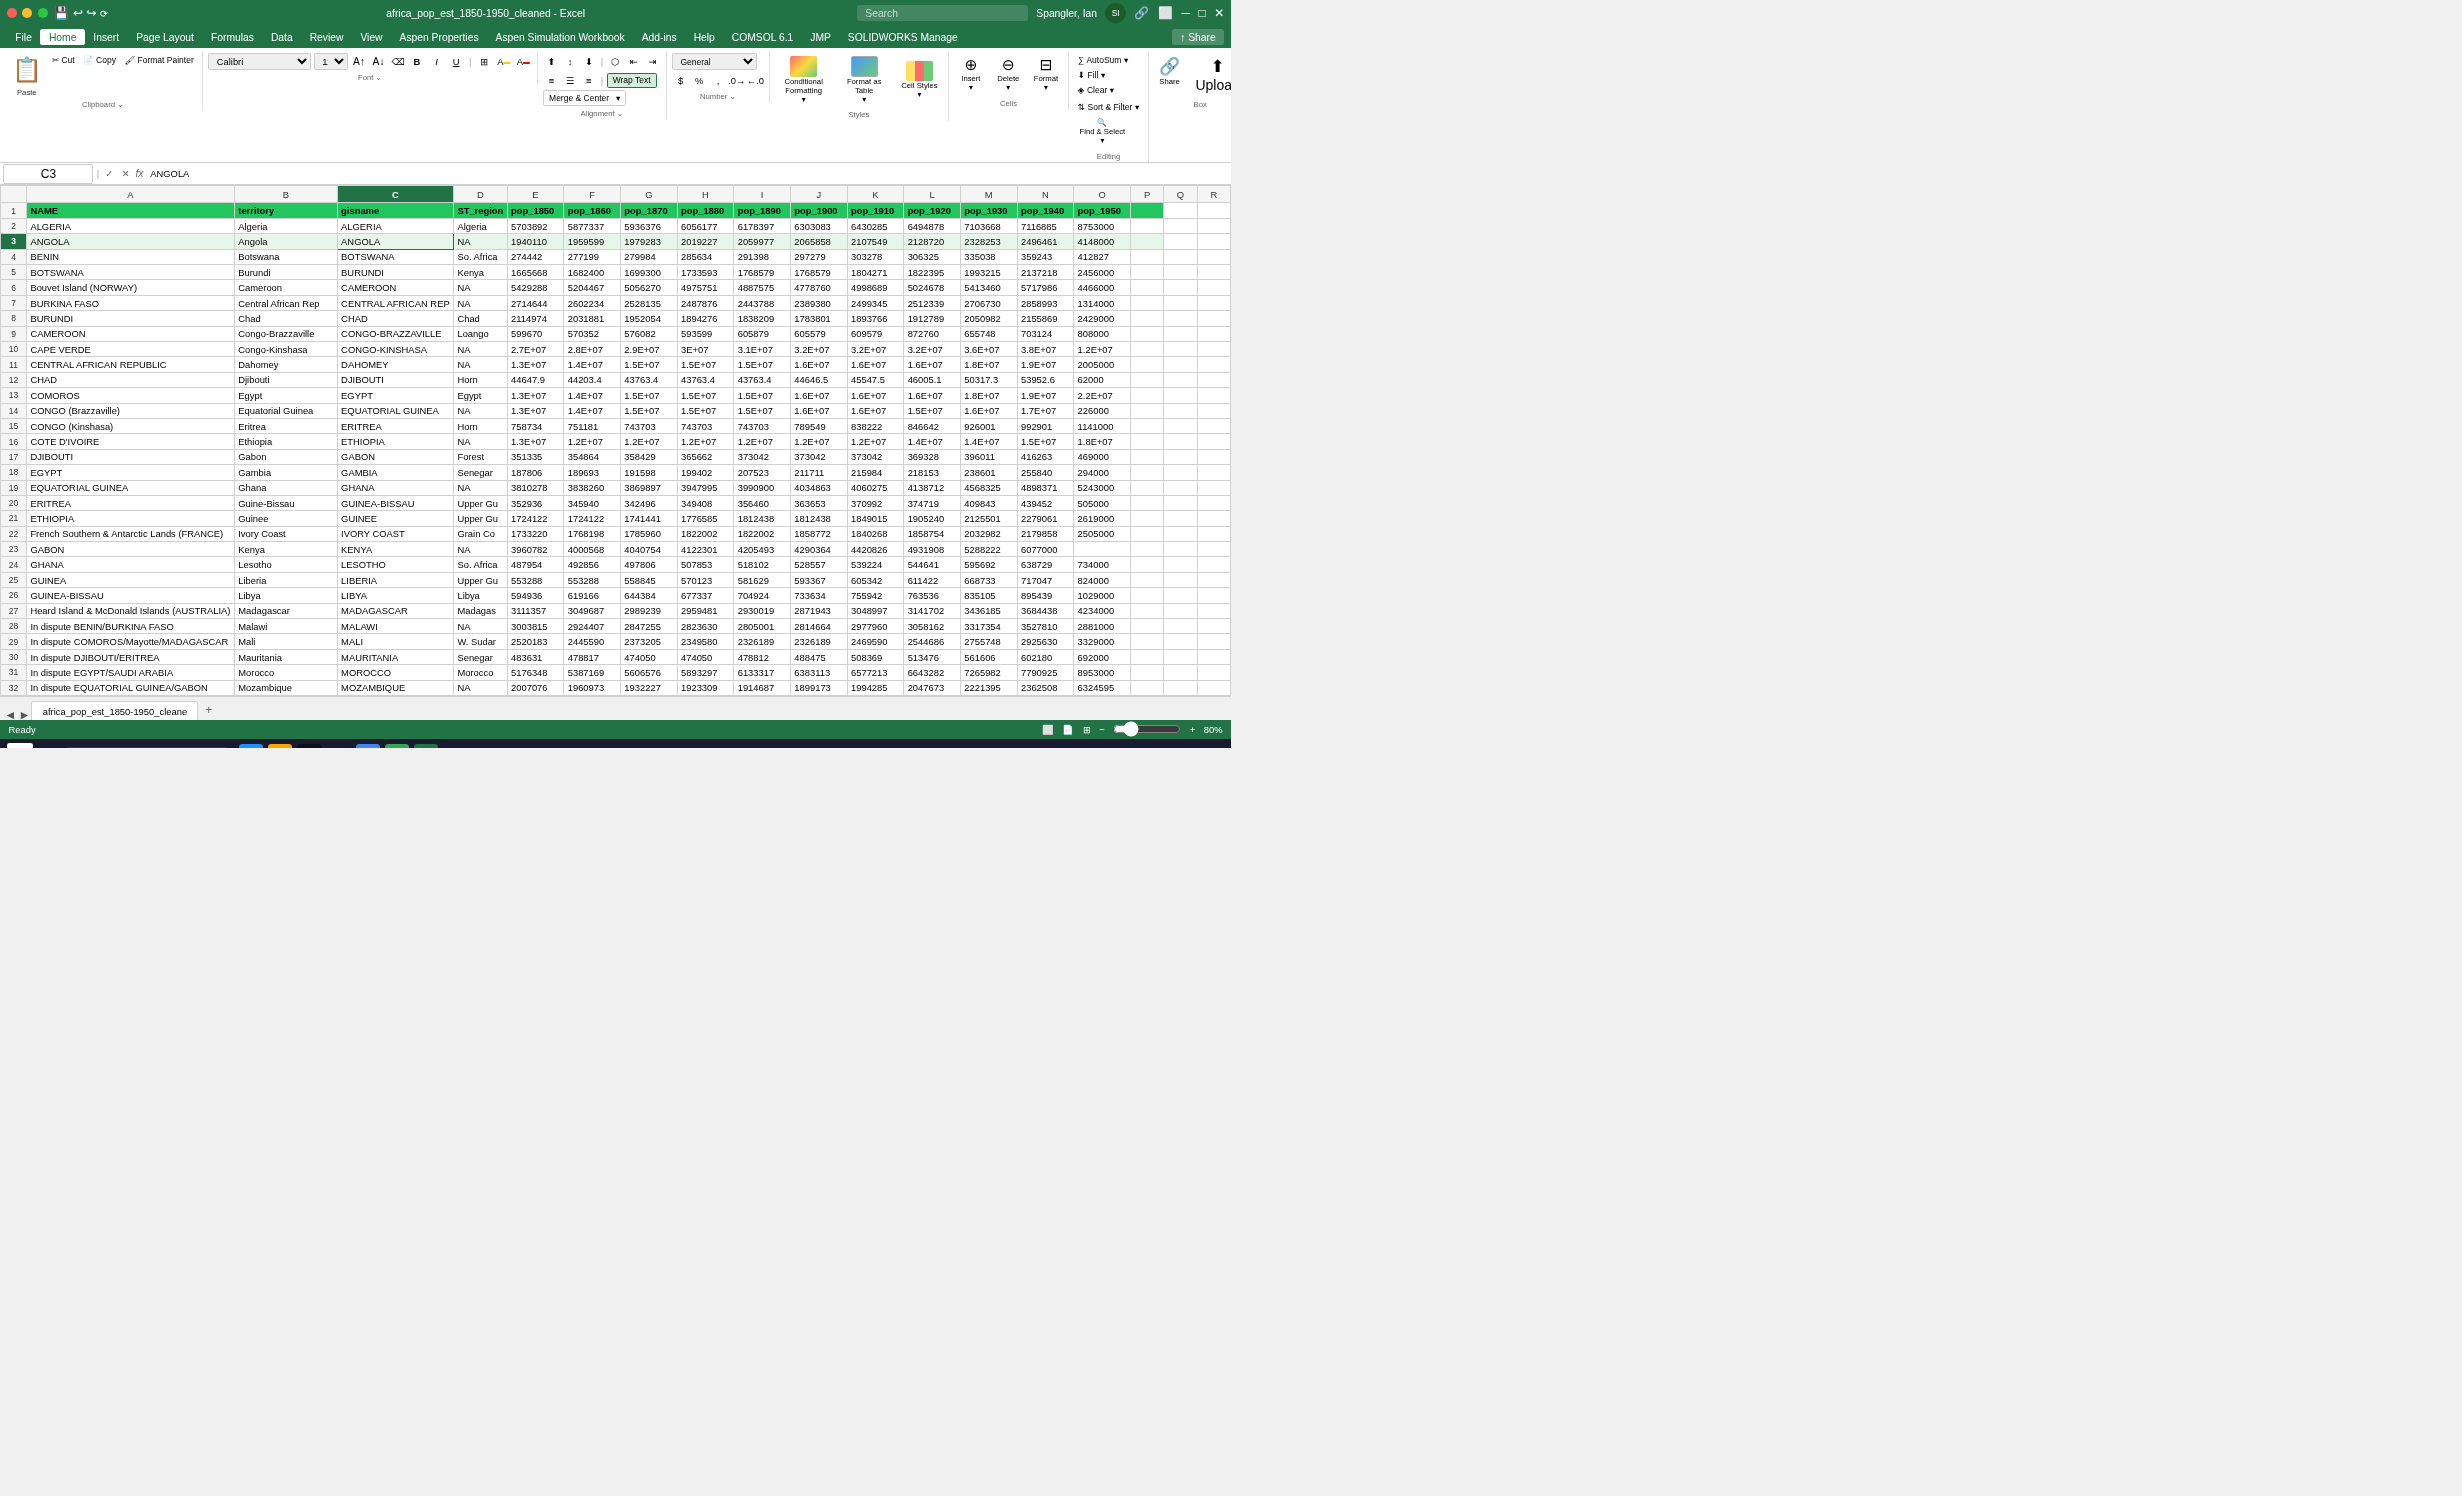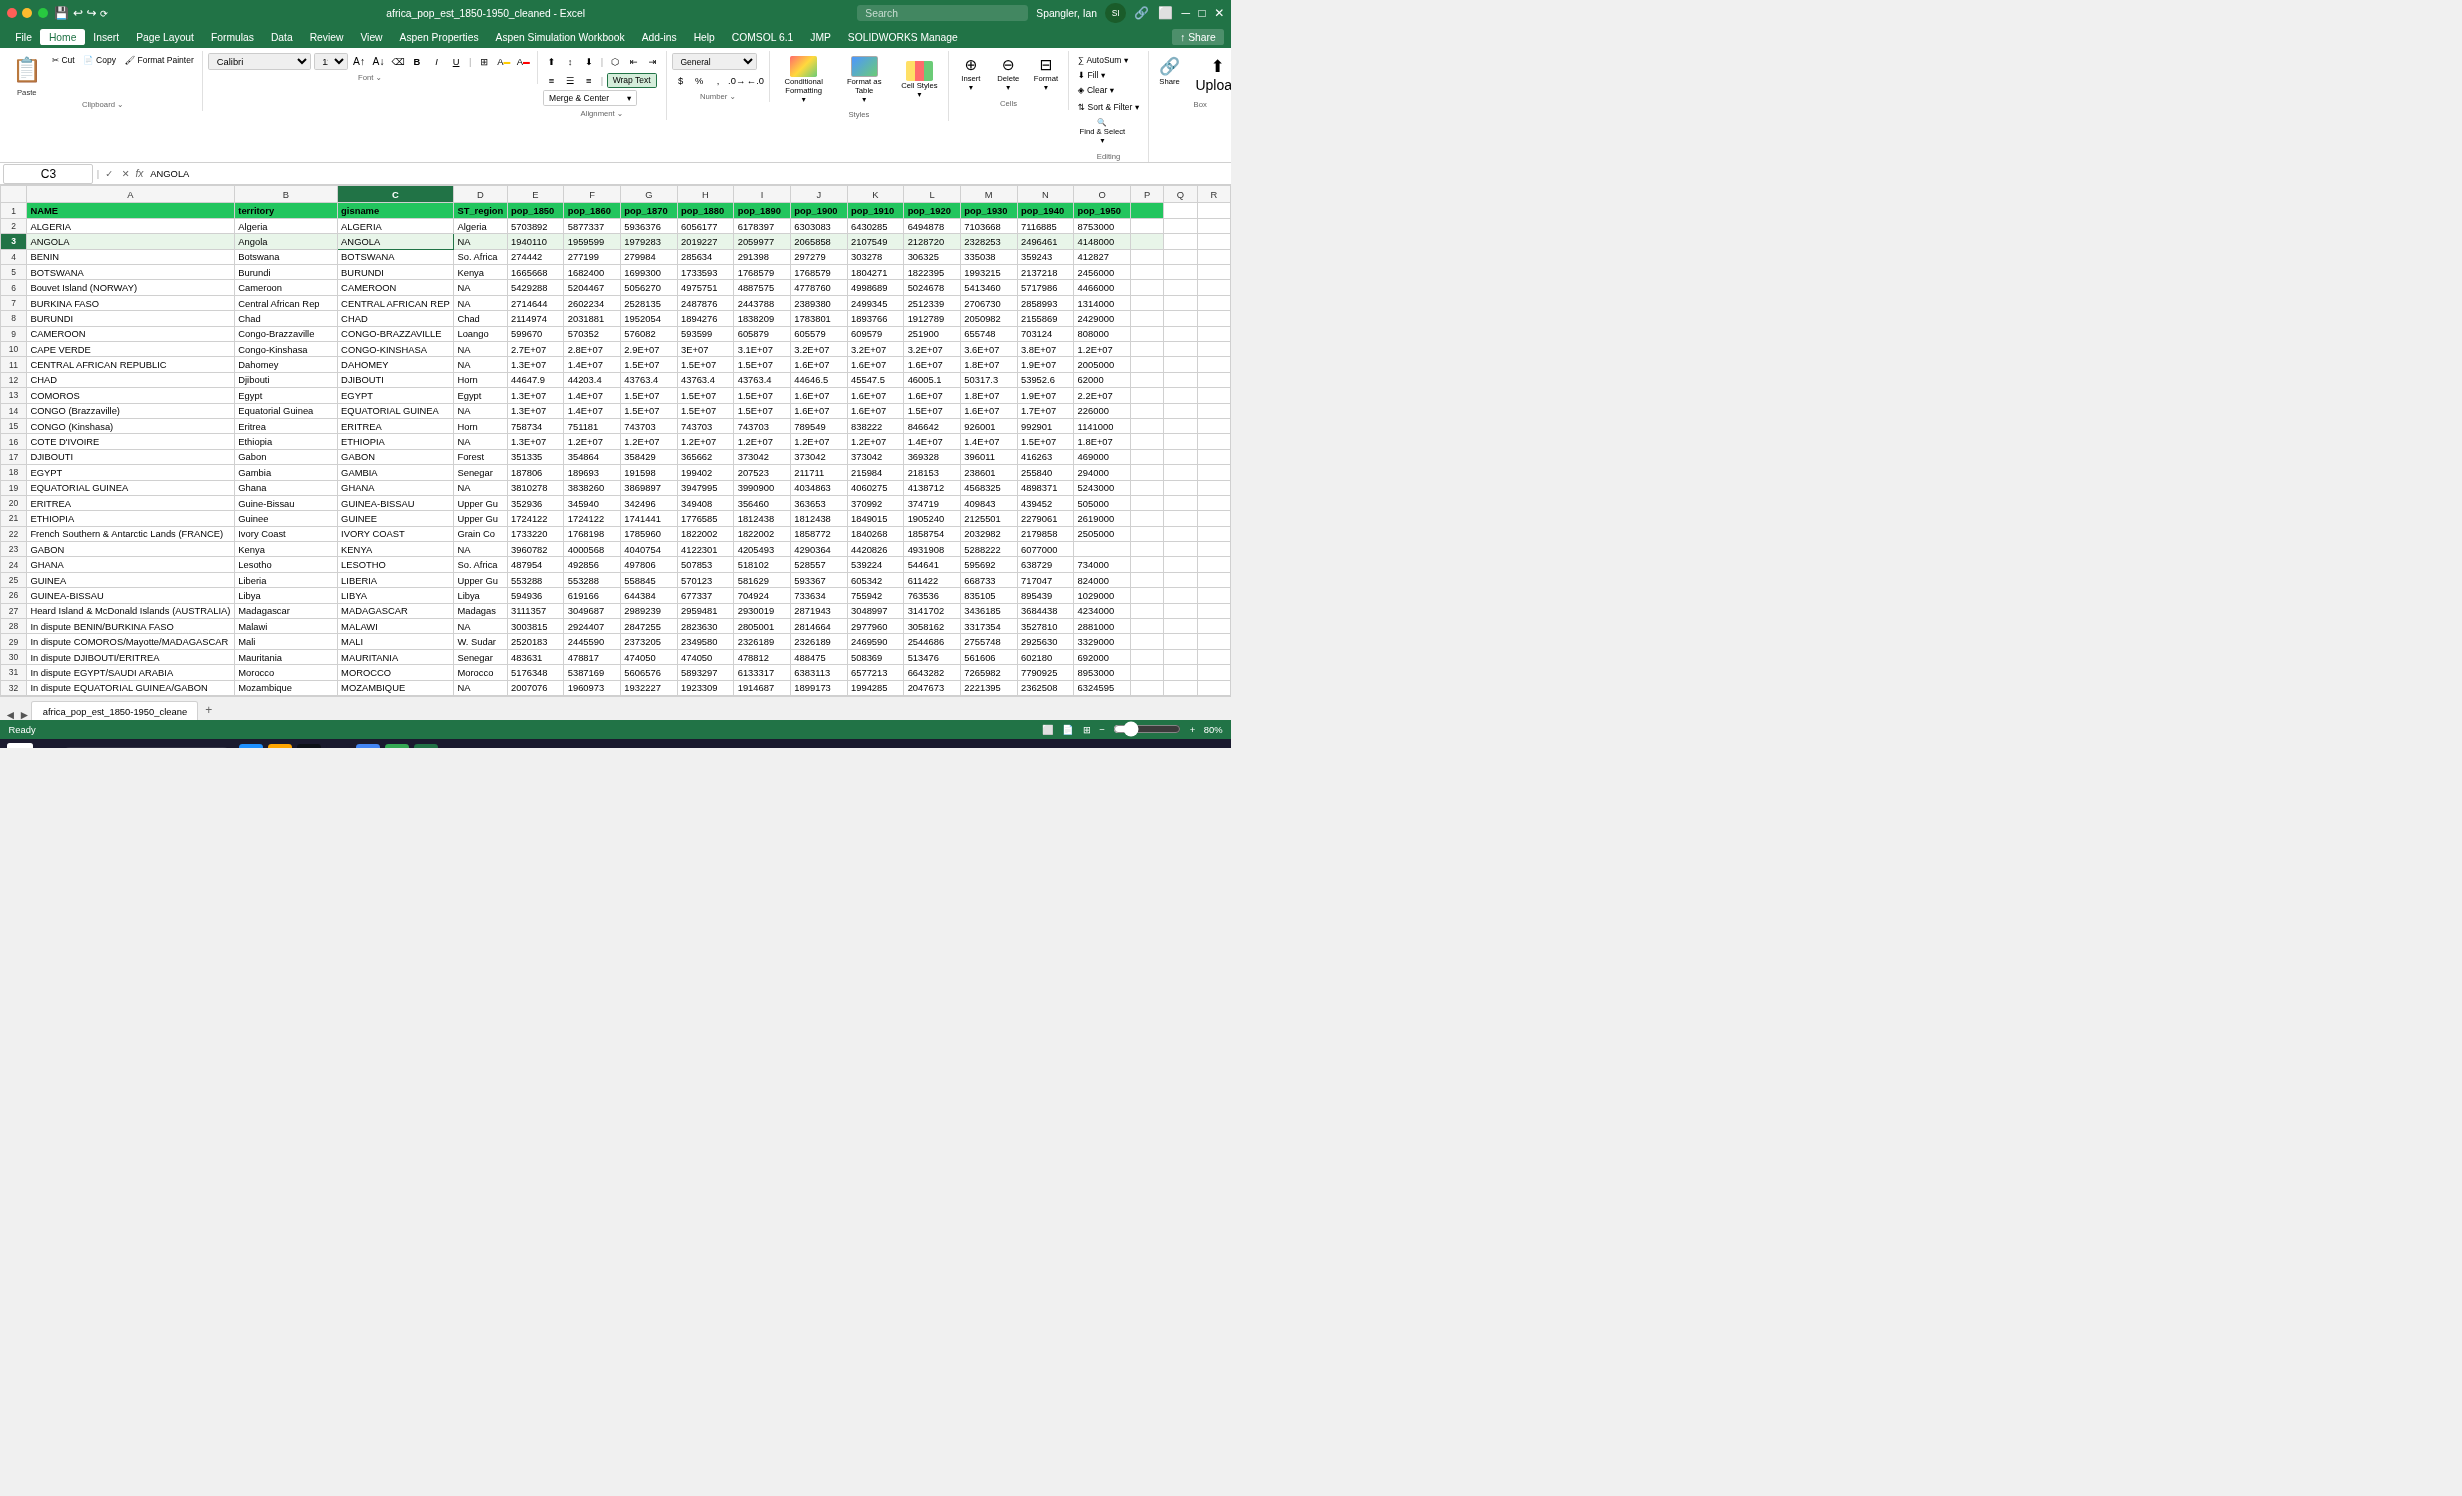--- a/index.html
+++ b/index.html
@@ -149,7 +149,7 @@
       font-size: 8.5px;
       cursor: pointer;
       white-space: nowrap;
-      display: flex; align-items: center; gap: 18px;
+      display: flex; align-items: center; gap: 7px;
     }
 
     

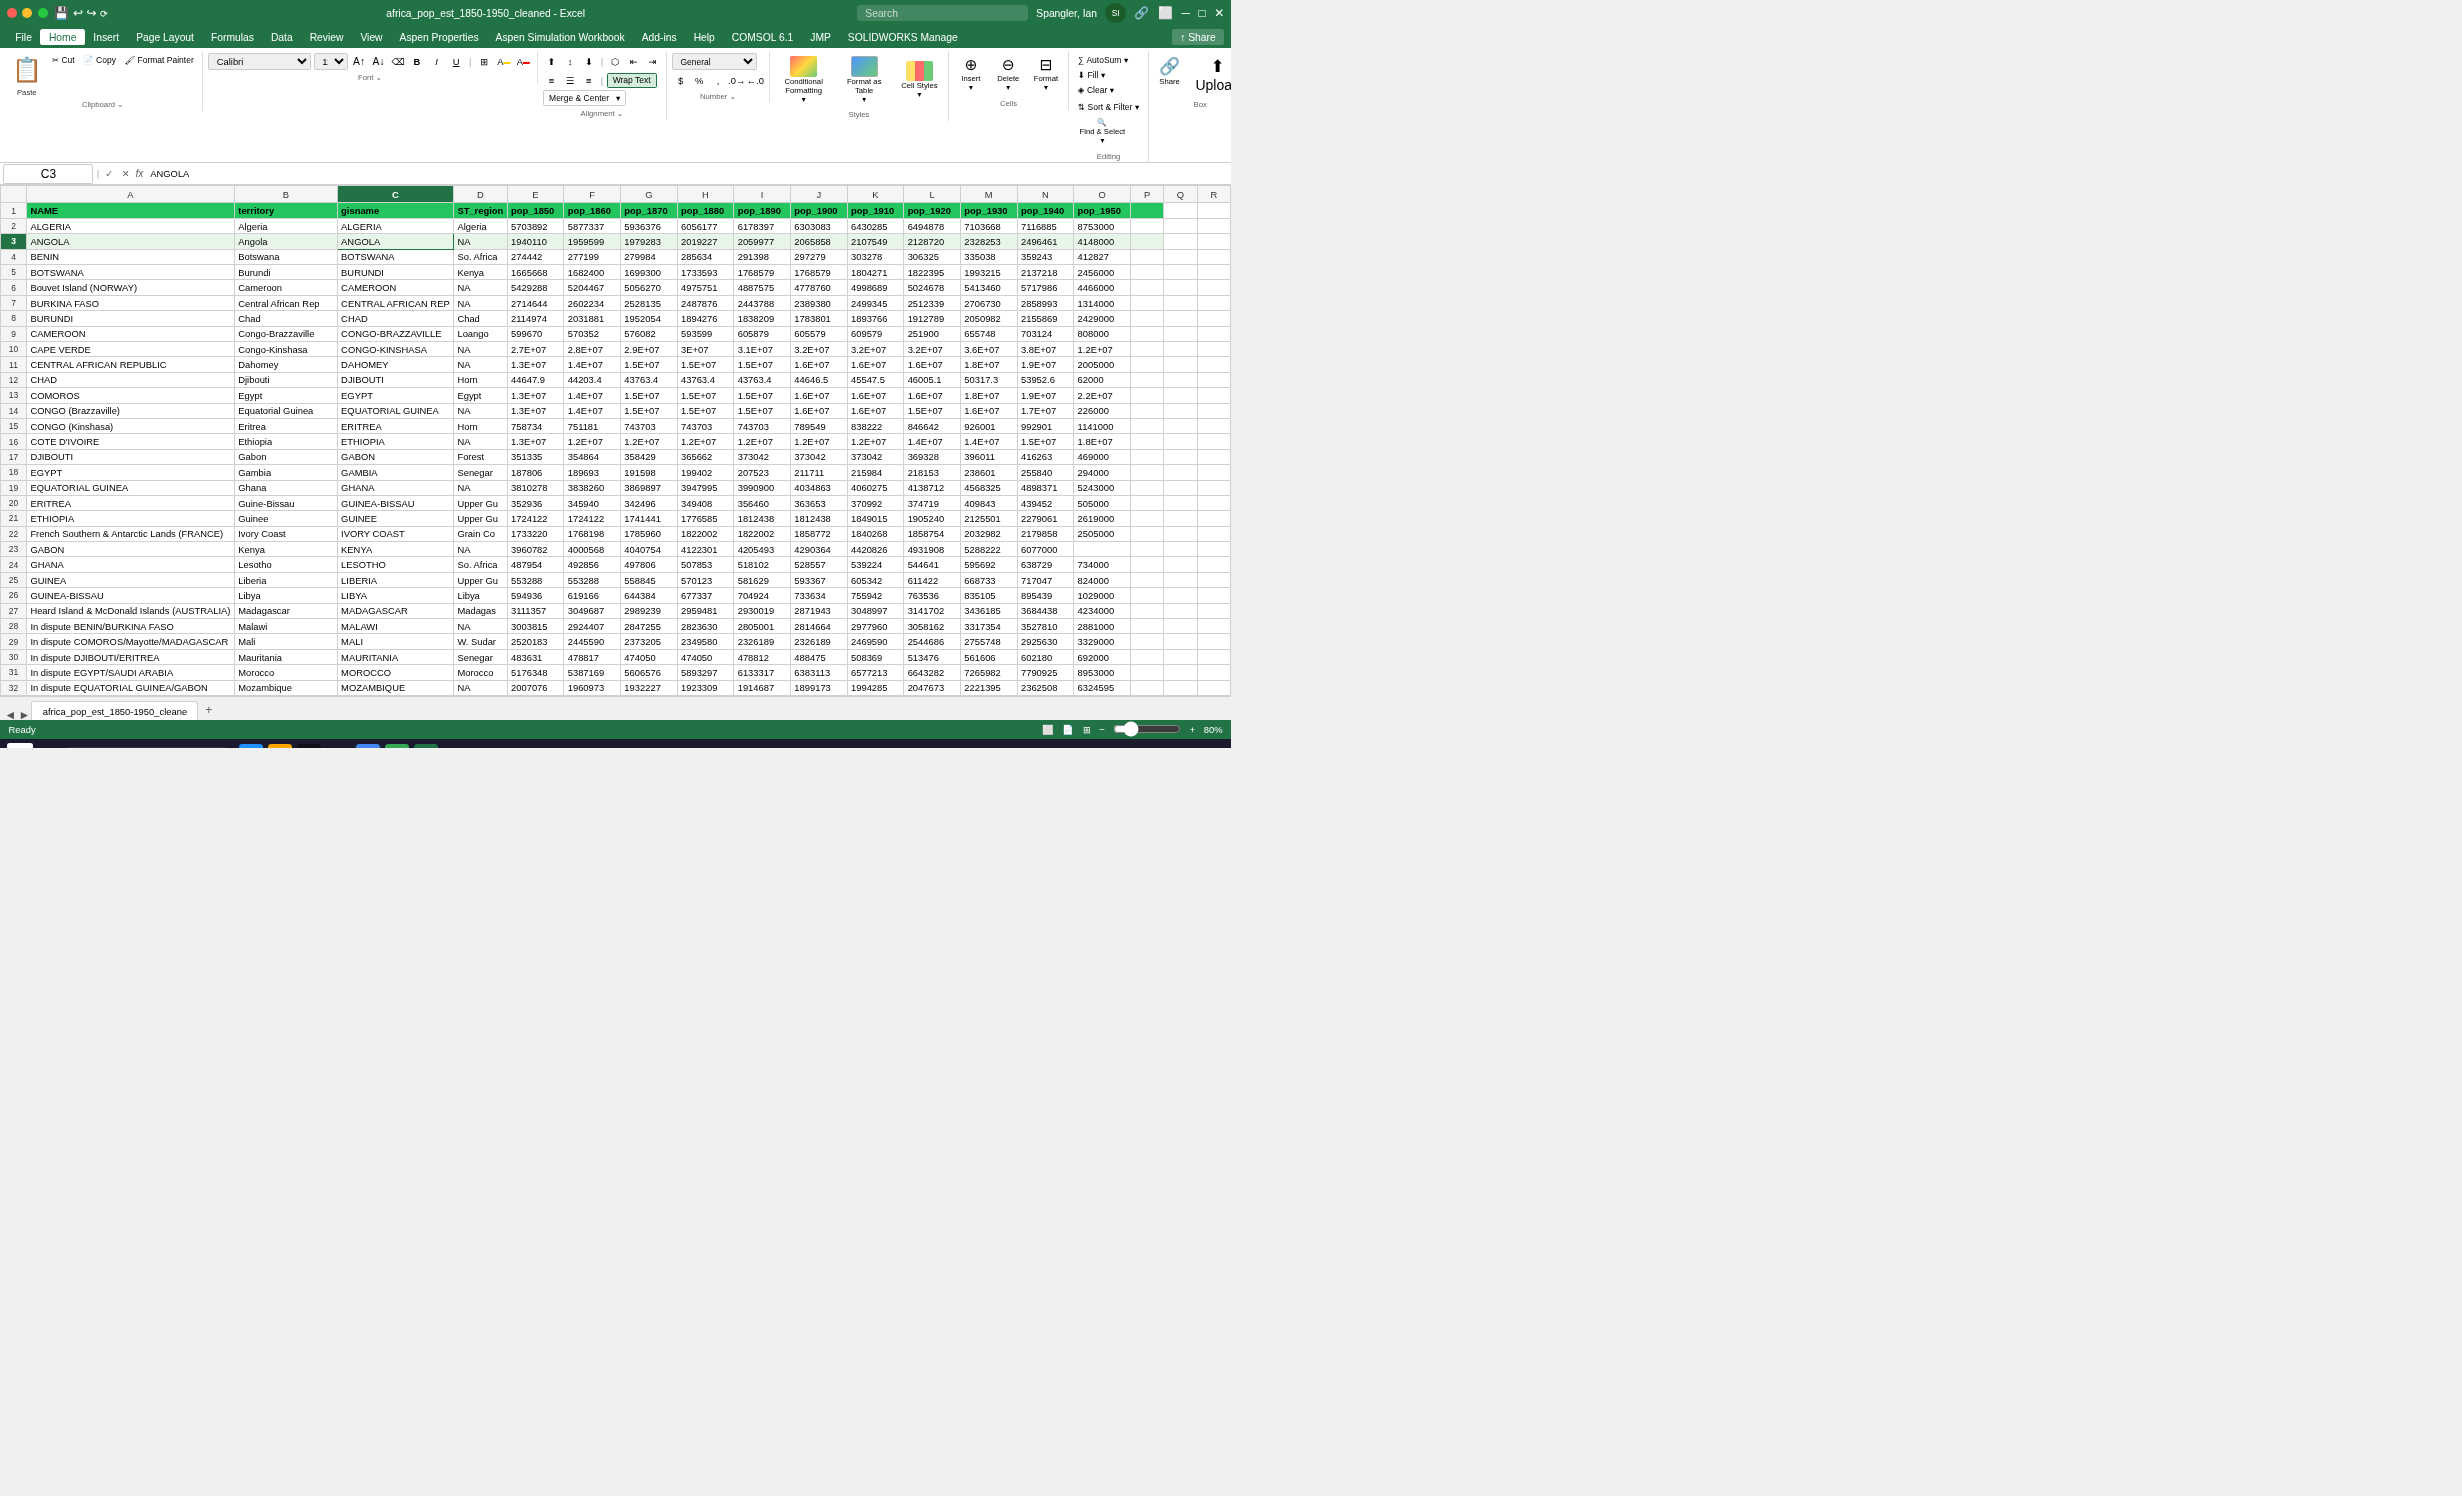--- a/index.html
+++ b/index.html
@@ -828,7 +828,7 @@
             <td class="cell">605879</td>
             <td class="cell">605579</td>
             <td class="cell">609579</td>
-            <td class="cell">251900</td>
+            <td class="cell">872760</td>
             <td class="cell">655748</td>
             <td class="cell">703124</td>
             <td class="cell">808000</td>

